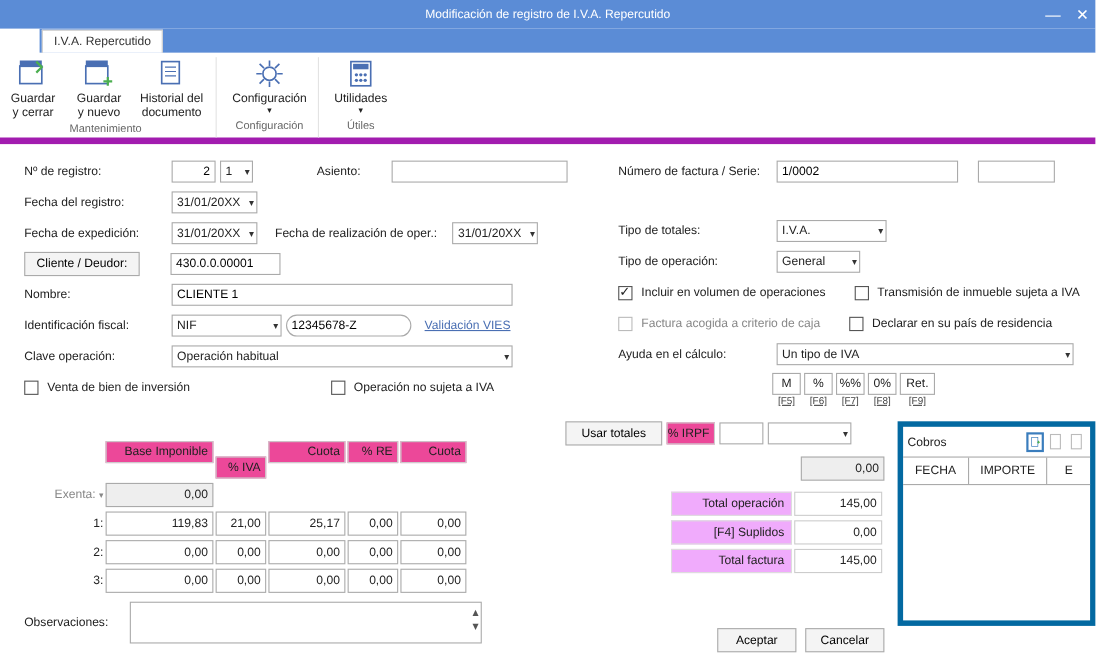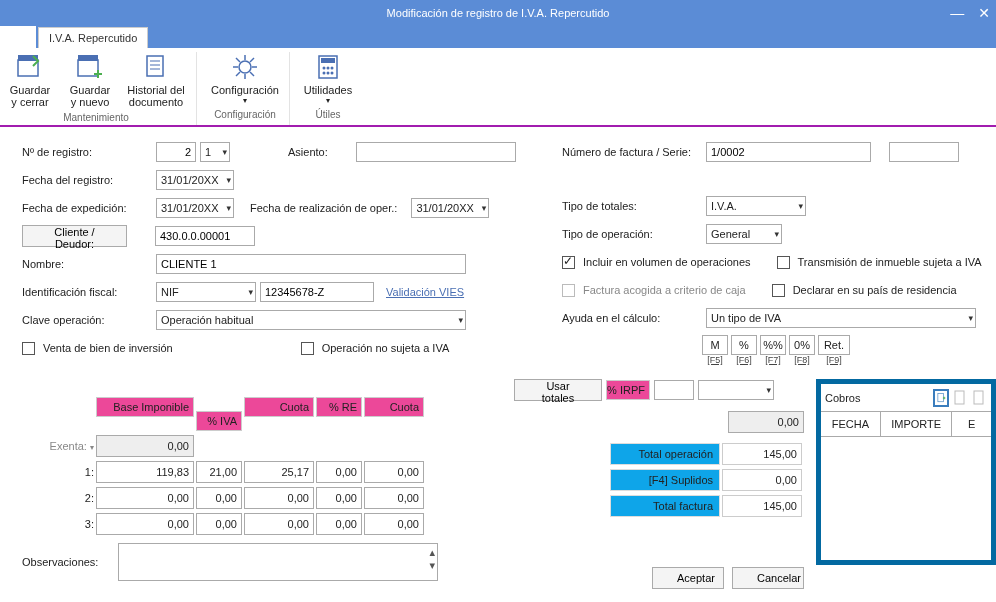--- a/index.html
+++ b/index.html
@@ -9,7 +9,7 @@
   .titlebar .wbtn span { cursor:pointer; font-size:14px;}
   .tab { display:inline-block; background:#fff; color:#333; border:1px solid #ccc; border-bottom:none; padding:4px 10px; position:relative; top:1px;}
   .tabrow { background:#5b8cd6; padding-left:2px; height:22px;margin-left:36px;}
-  .ribbon { background:#fff; border-bottom:2px solid #a21caf; display:flex; padding:4px 6px 0 6px; gap:14px;}
+  .ribbon { background:#fff; border-bottom:6px solid #a21caf; display:flex; padding:4px 6px 0 6px; gap:14px;}
   .rgroup { display:flex; flex-direction:column; align-items:center; border-right:1px solid #e3e3e3; padding:0 10px 2px 0;}
   .rgroup .icons { display:flex; gap:12px;}
   .rbtn { display:flex; flex-direction:column; align-items:center; width:48px; cursor:pointer;}

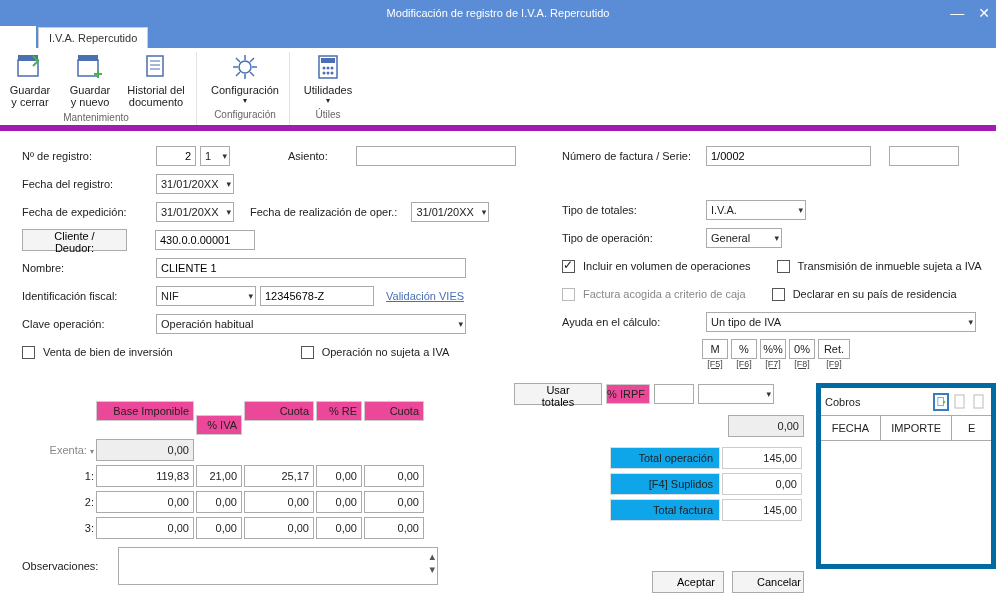--- a/index.html
+++ b/index.html
@@ -23,7 +23,7 @@
   input[type=text].tb, .tb { height:20px; border:1px solid #aaa; padding:0 4px; background:#fff;}
   .dd { height:20px; border:1px solid #aaa; background:#fff; display:inline-flex; align-items:center; justify-content:space-between; padding:0 2px 0 4px;}
   .dd .caret { font-size:9px; color:#333; padding-left:3px;}
-  .btn { height:22px; border:1px solid #aaa; background:#f4f4f4; padding:0 24px; cursor:pointer;}
+  .btn { height:22px; border:1px solid #aaa; background:#f4f4f4; padding:0 3px; cursor:pointer;}
   .chk { width:13px; height:13px; border:1px solid #555; display:inline-block; vertical-align:middle; position:relative; margin-right:4px;}
   .chk.checked::after { content:"✓"; position:absolute; top:-3px; left:0; font-size:12px; color:#222;}
   .muted { color:#888;}

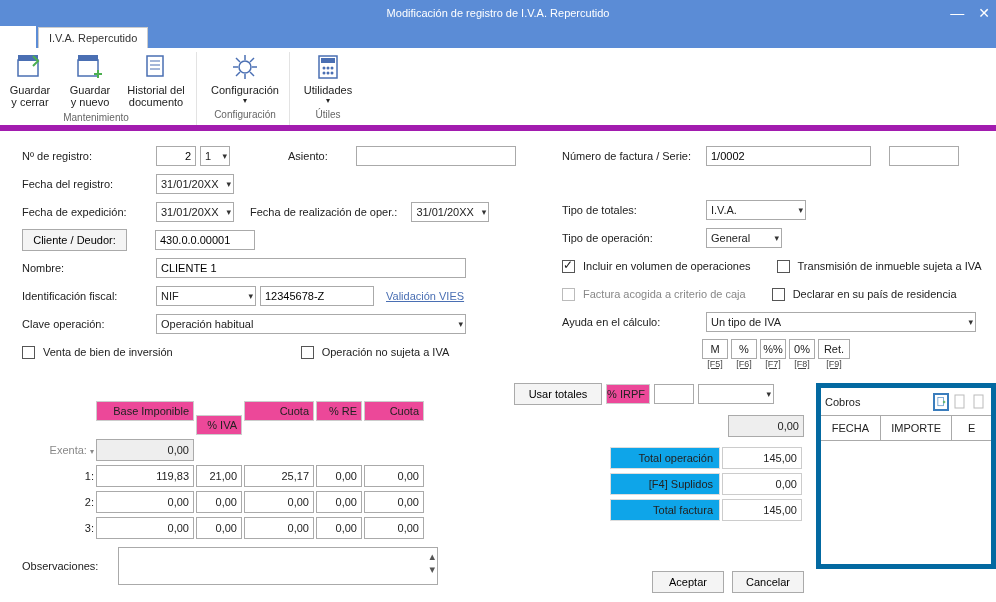--- a/index.html
+++ b/index.html
@@ -202,7 +202,7 @@
             <span>NIF</span>
             <span class="caret">▾</span>
           </div>
-        <input class="tb" style="width: 114px;" value="12345678-Z">
+        <input class="tb" style="width: 114px; border-radius: 10px;" value="12345678-Z">
         <span class="link" style="margin-left:8px;text-decoration:underline;">Validación VIES</span>
       </div>
       <div class="row">

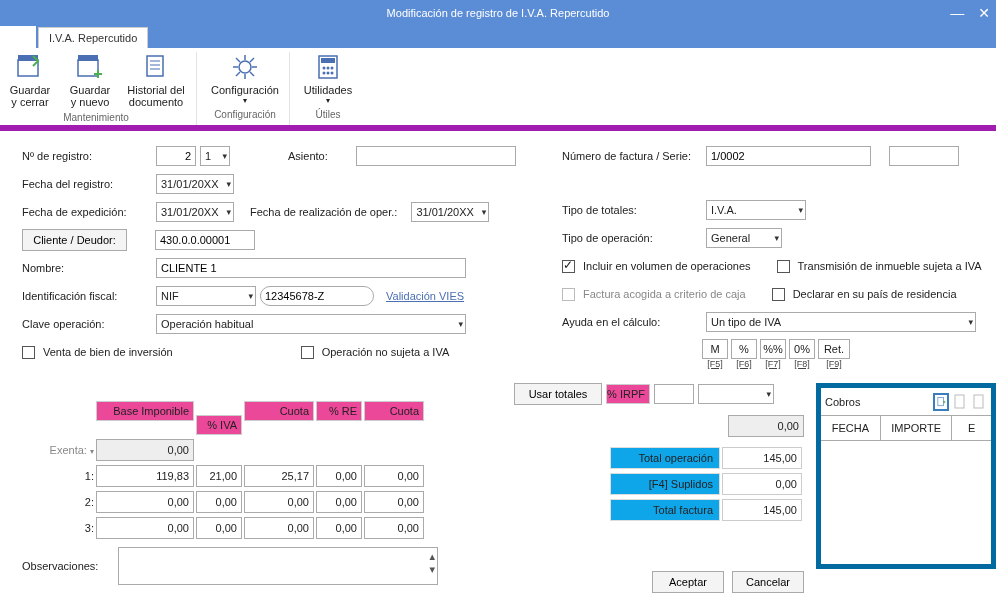--- a/index.html
+++ b/index.html
@@ -40,7 +40,7 @@
   table.g { border-collapse:separate; border-spacing:2px 4px;}
   table.g td { vertical-align:middle;}
 
-  .totals td.tlbl { text-align:right; padding-right:6px; background:#0ea5e9; border:1px solid #ddd; height:22px;}
+  .totals td.tlbl { text-align:right; padding-right:6px; background:#f0abfc; border:1px solid #ddd; height:22px;}
   .totals td.tval { border:1px solid #ccc; text-align:right; padding-right:4px; width:80px;}
 
   .cobros { border:5px solid #0369a1; width:180px; height:186px;}

